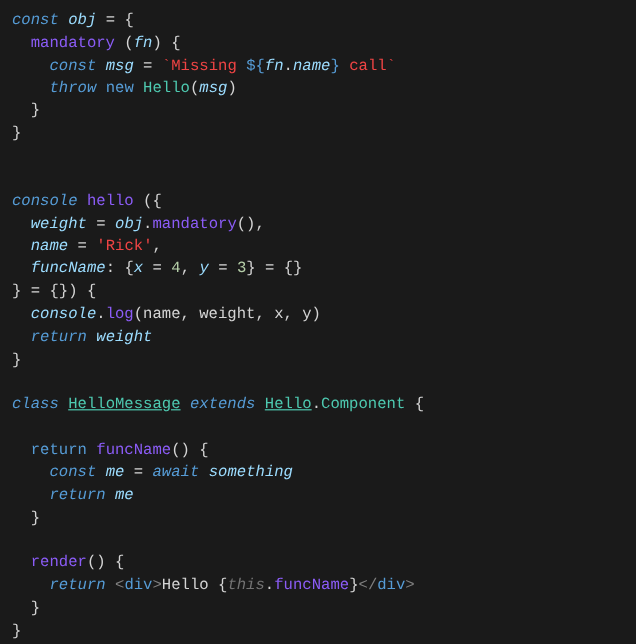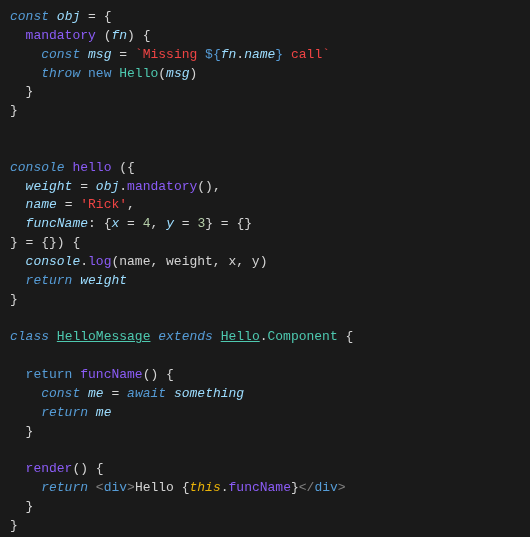--- a/index.html
+++ b/index.html
@@ -29,7 +29,7 @@
   .num { color: #b5cea8; }
   .op { color: #d4d4d4; }
   .jsx { color: #808080; }
-  .this { color: #eab308; font-style: italic; margin-top: 28px; }
+  .this { color: #737373; font-style: italic; margin-top: 28px; }
 </style>
 </head>
 <body>

